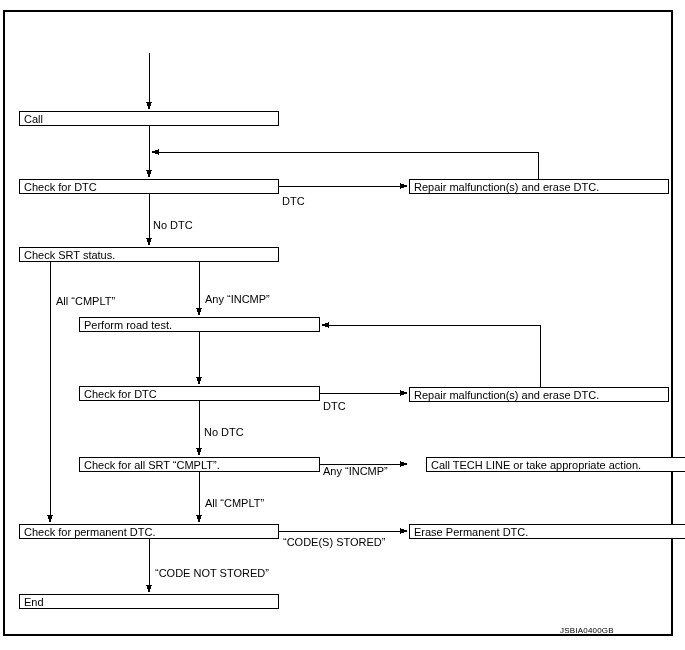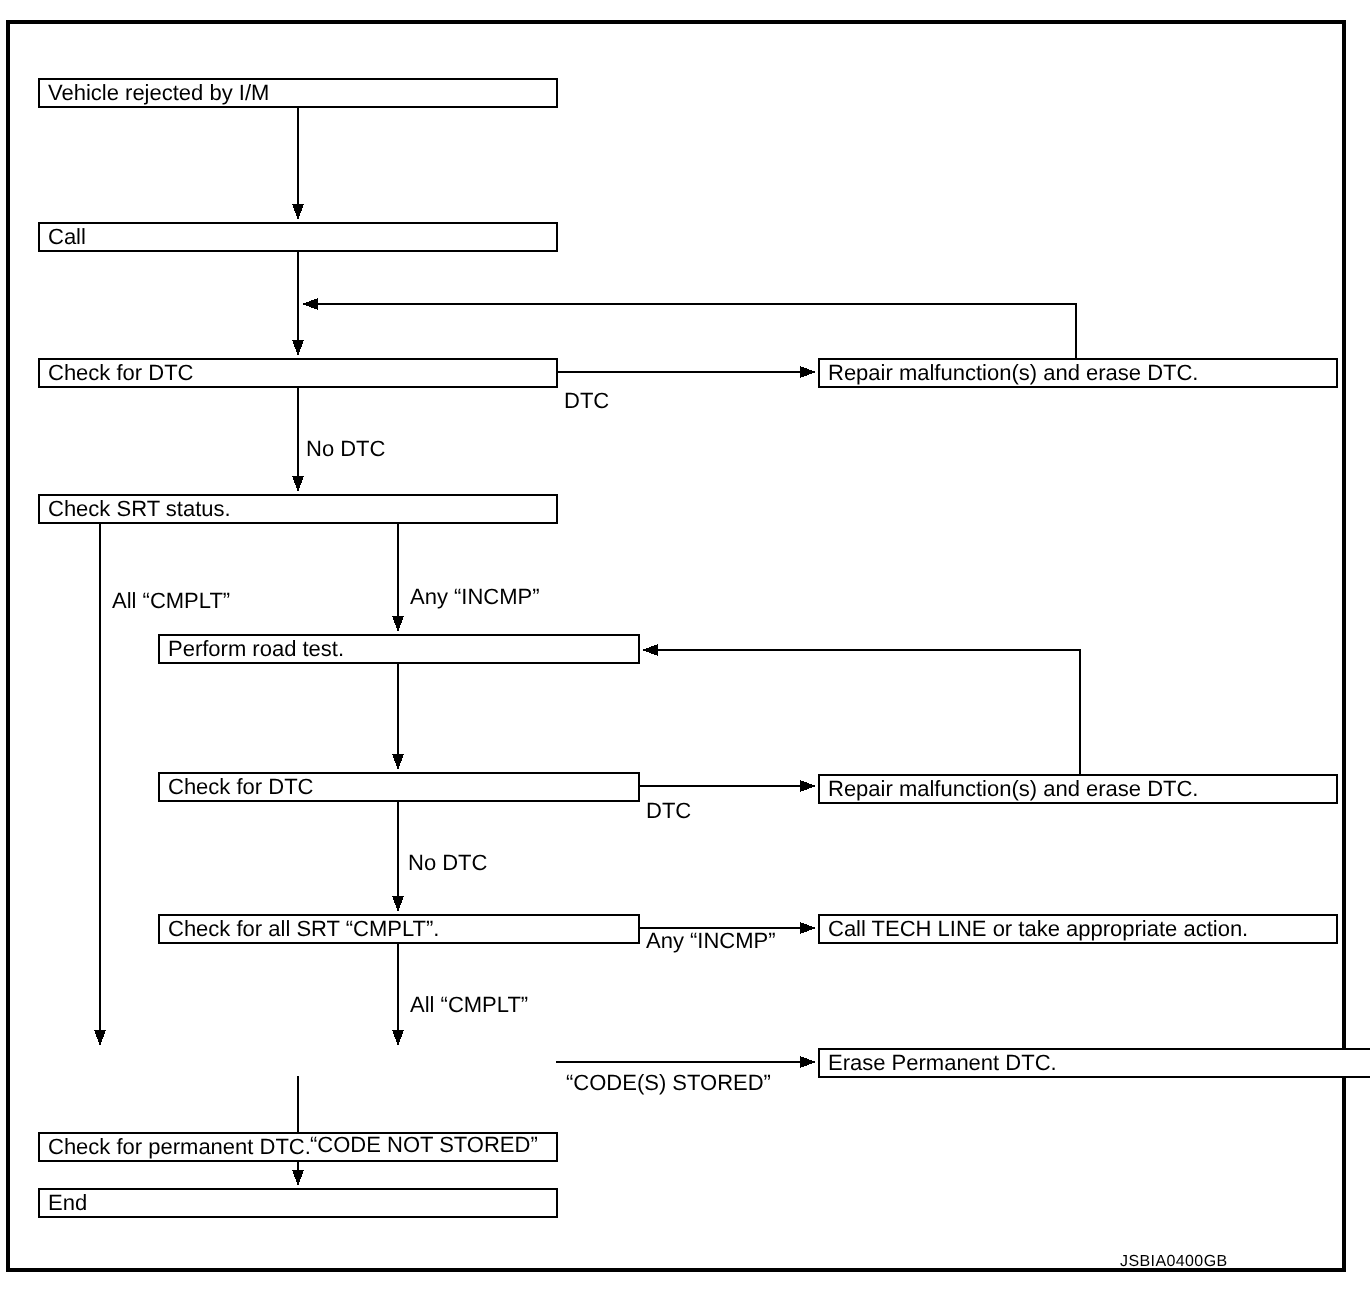--- a/index.html
+++ b/index.html
@@ -120,7 +120,6 @@
     </g>
   </svg>
 
-  <div class="node n-vehicle">Vehicle rejected by I/M</div>
   <div class="node n-start">Call</div>
   <div class="node n-checkdtc1">Check for DTC</div>
   <div class="node n-checksrt">Check SRT status.</div>

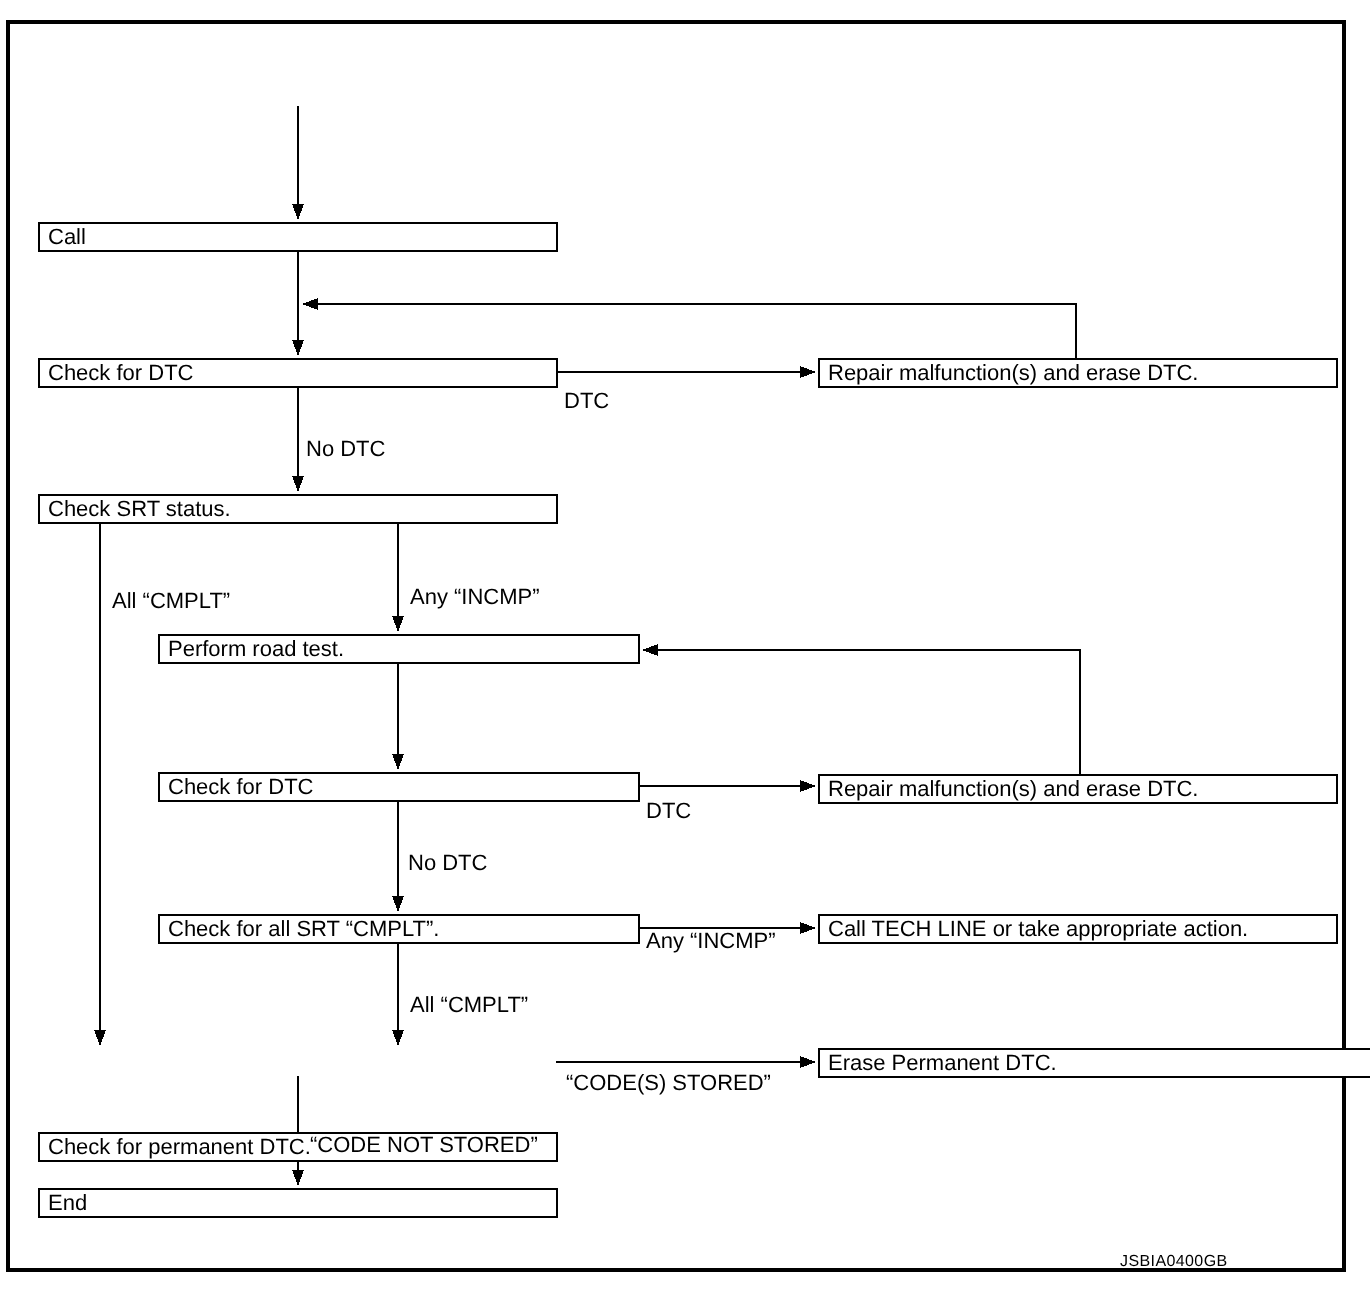--- a/index.html
+++ b/index.html
@@ -74,7 +74,7 @@
   .n-end       { left: 19px;  top: 594px; width: 260px; }
   .n-repair1   { left: 409px; top: 179px; width: 260px; }
   .n-repair2   { left: 409px; top: 387px; width: 260px; }
-  .n-techline  { left: 409px; top: 457px; width: 260px; }
+  .n-techline  { left: 426px; top: 457px; width: 260px; }
   .n-erase     { left: 409px; top: 524px; width: 292px; }
   
   .l-dtc1          { left: 282px; top: 171px; }

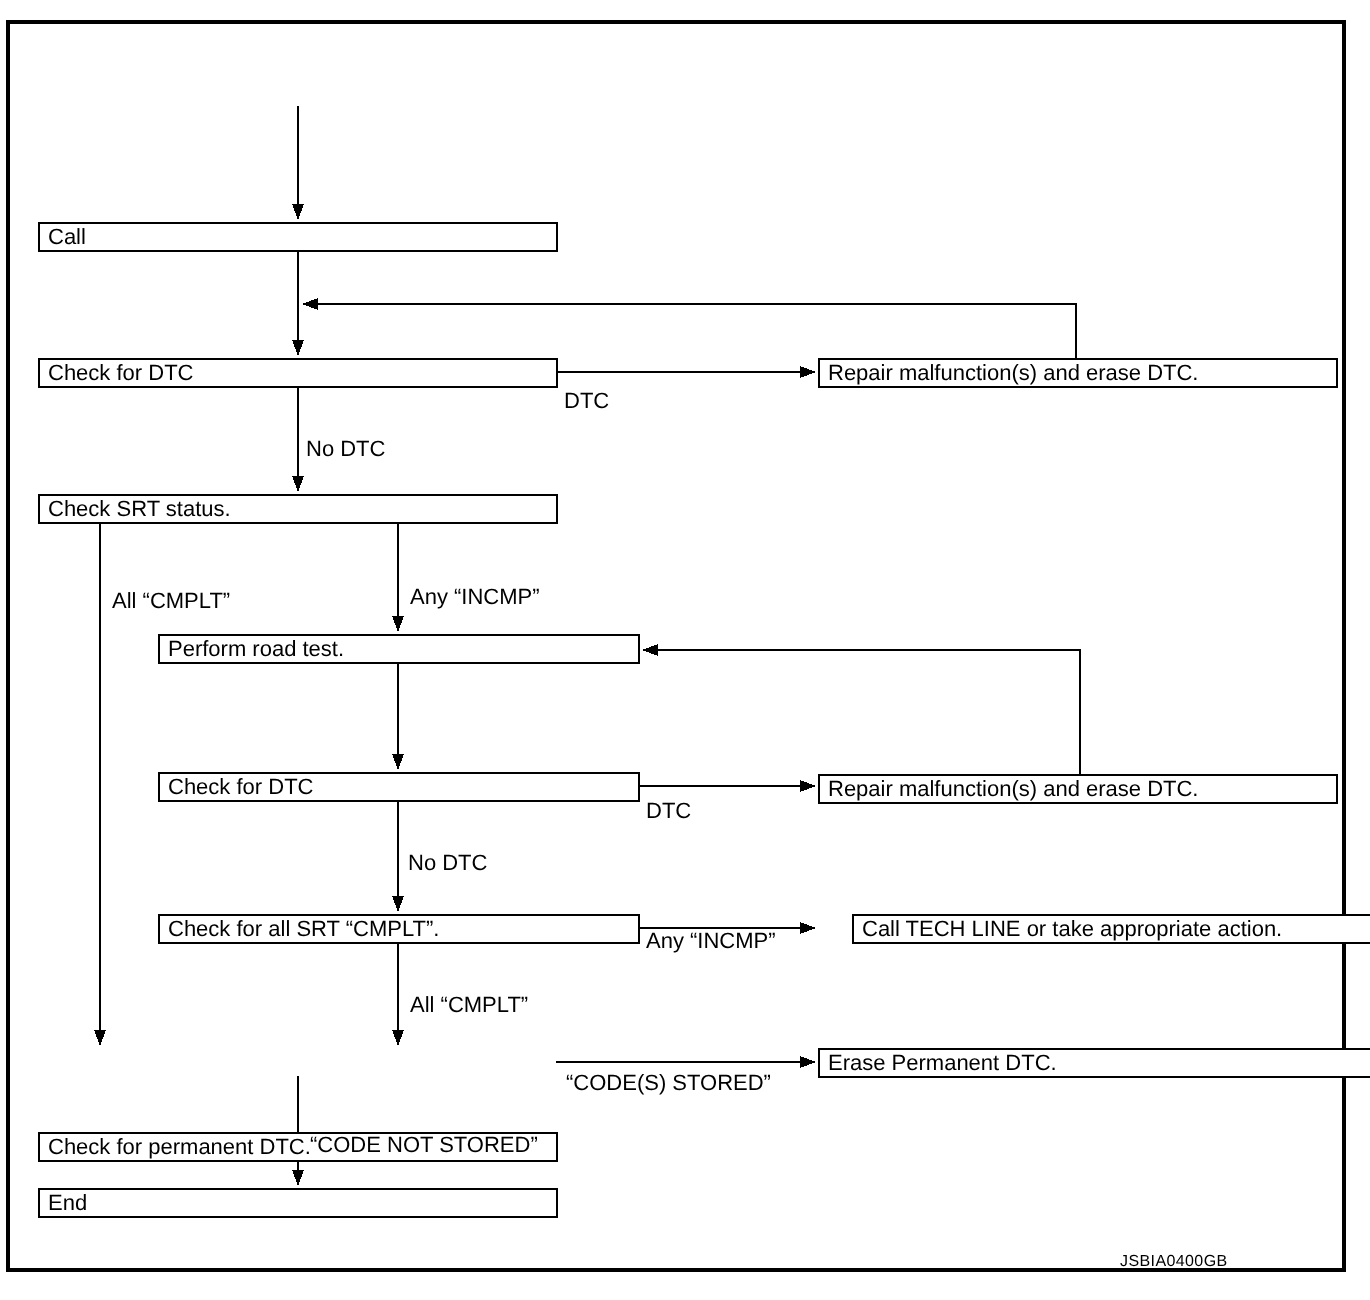--- a/index.html
+++ b/index.html
@@ -70,7 +70,7 @@
   .n-roadtest  { left: 79px;  top: 317px; width: 241px; }
   .n-checkdtc2 { left: 79px;  top: 386px; width: 241px; }
   .n-allsrt    { left: 79px;  top: 457px; width: 241px; }
-  .n-permanent { left: 19px;  top: 524px; width: 260px; margin-top: 42px; }
+  .n-permanent { left: 19px;  top: 524px; width: 260px; }
   .n-end       { left: 19px;  top: 594px; width: 260px; }
   .n-repair1   { left: 409px; top: 179px; width: 260px; }
   .n-repair2   { left: 409px; top: 387px; width: 260px; }

